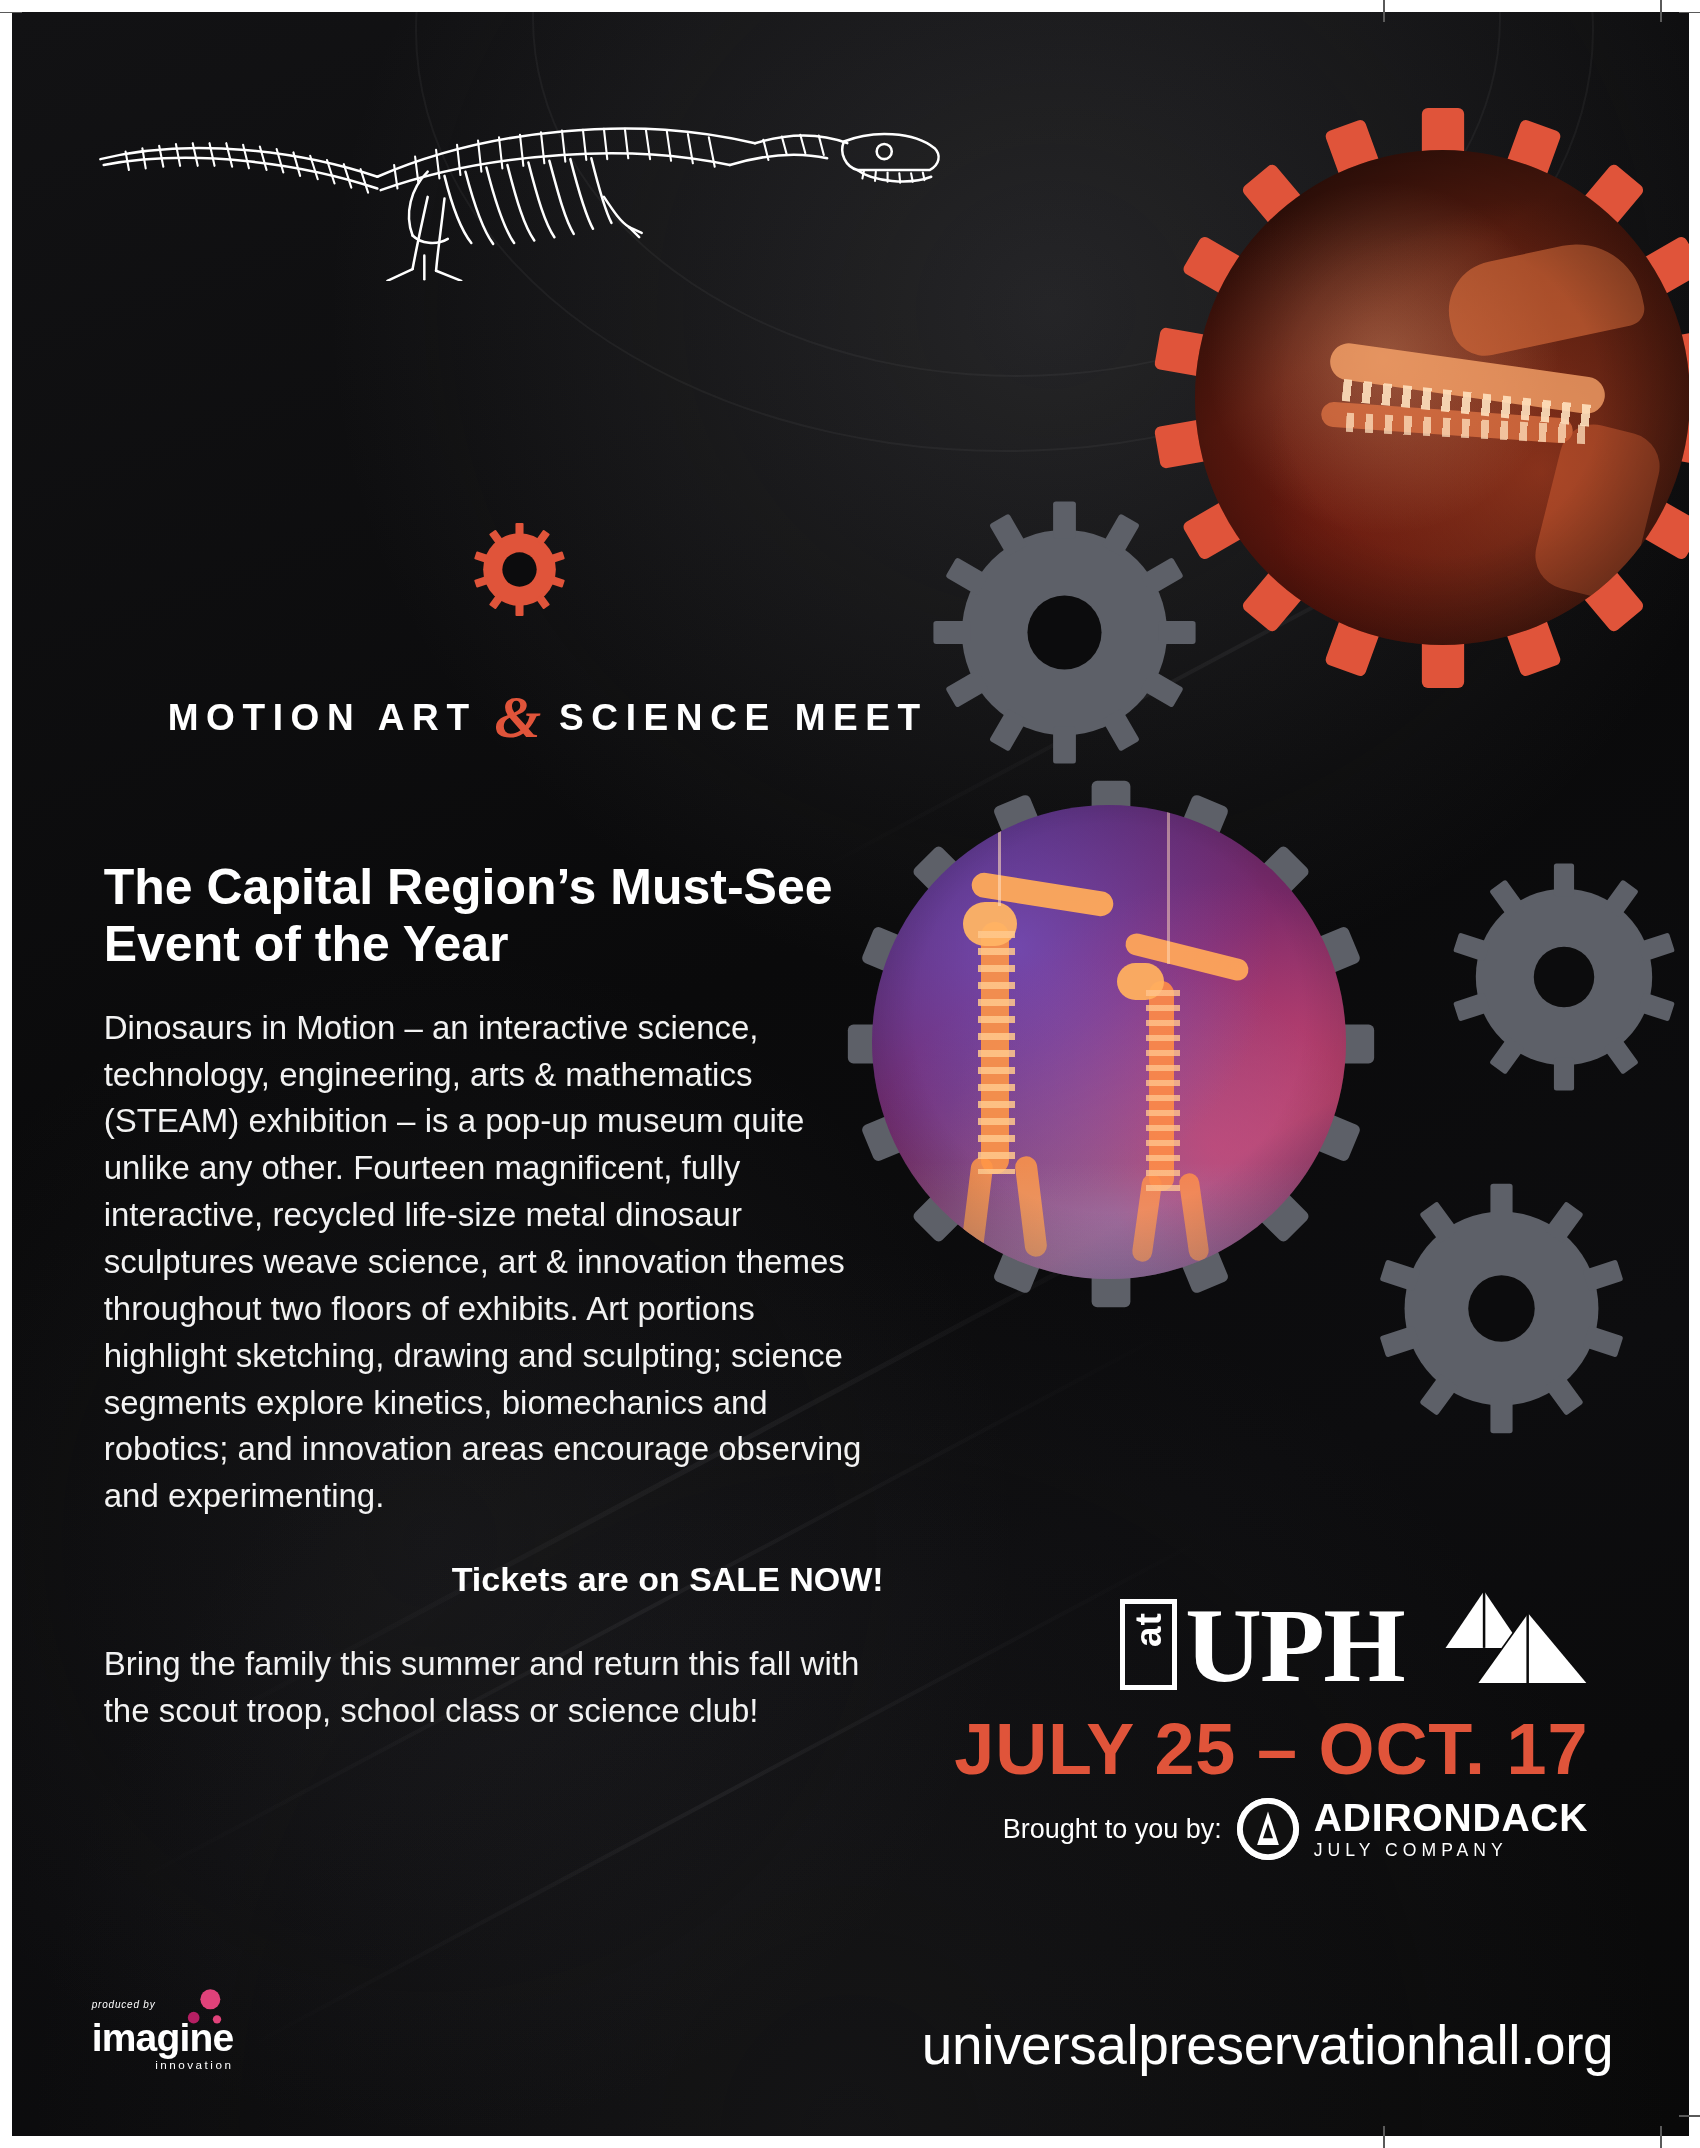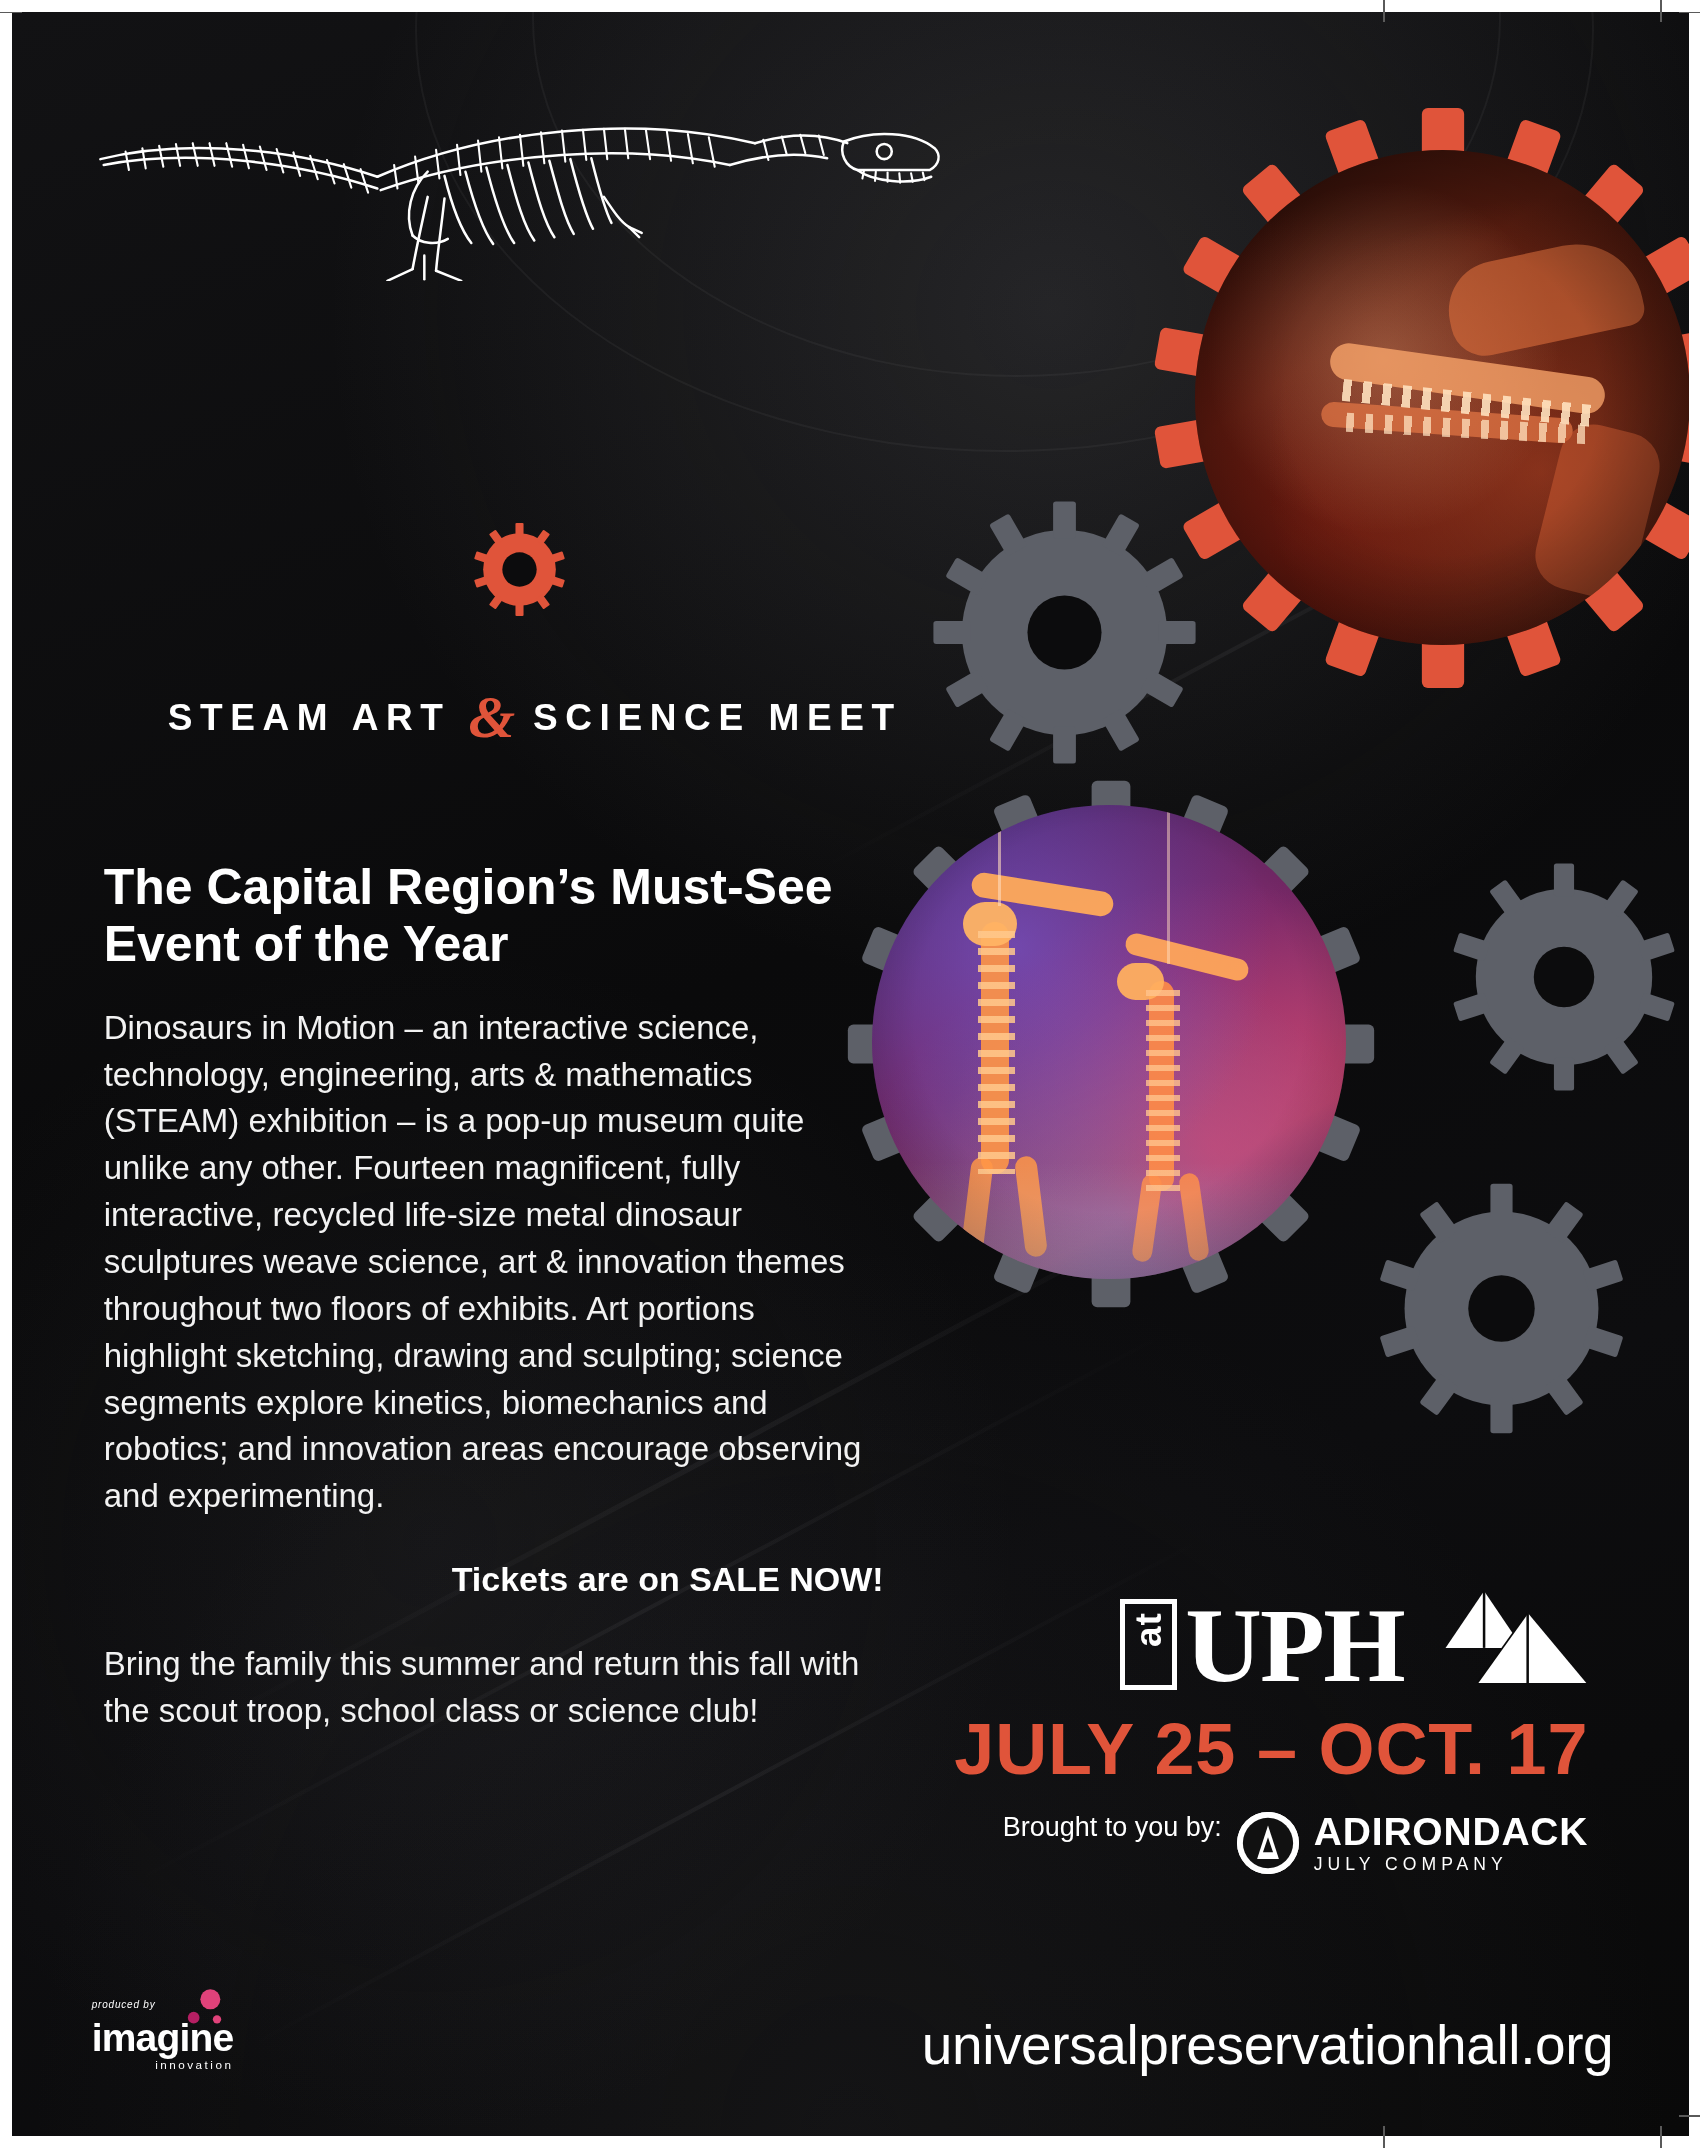--- a/index.html
+++ b/index.html
@@ -570,7 +570,7 @@
     </svg>
 
     <div class="tagline">
-      <span>STEAM ART</span>
+      <span>MOTION ART</span>
       <span class="amp">&amp;</span>
       <span>SCIENCE MEET</span>
     </div>

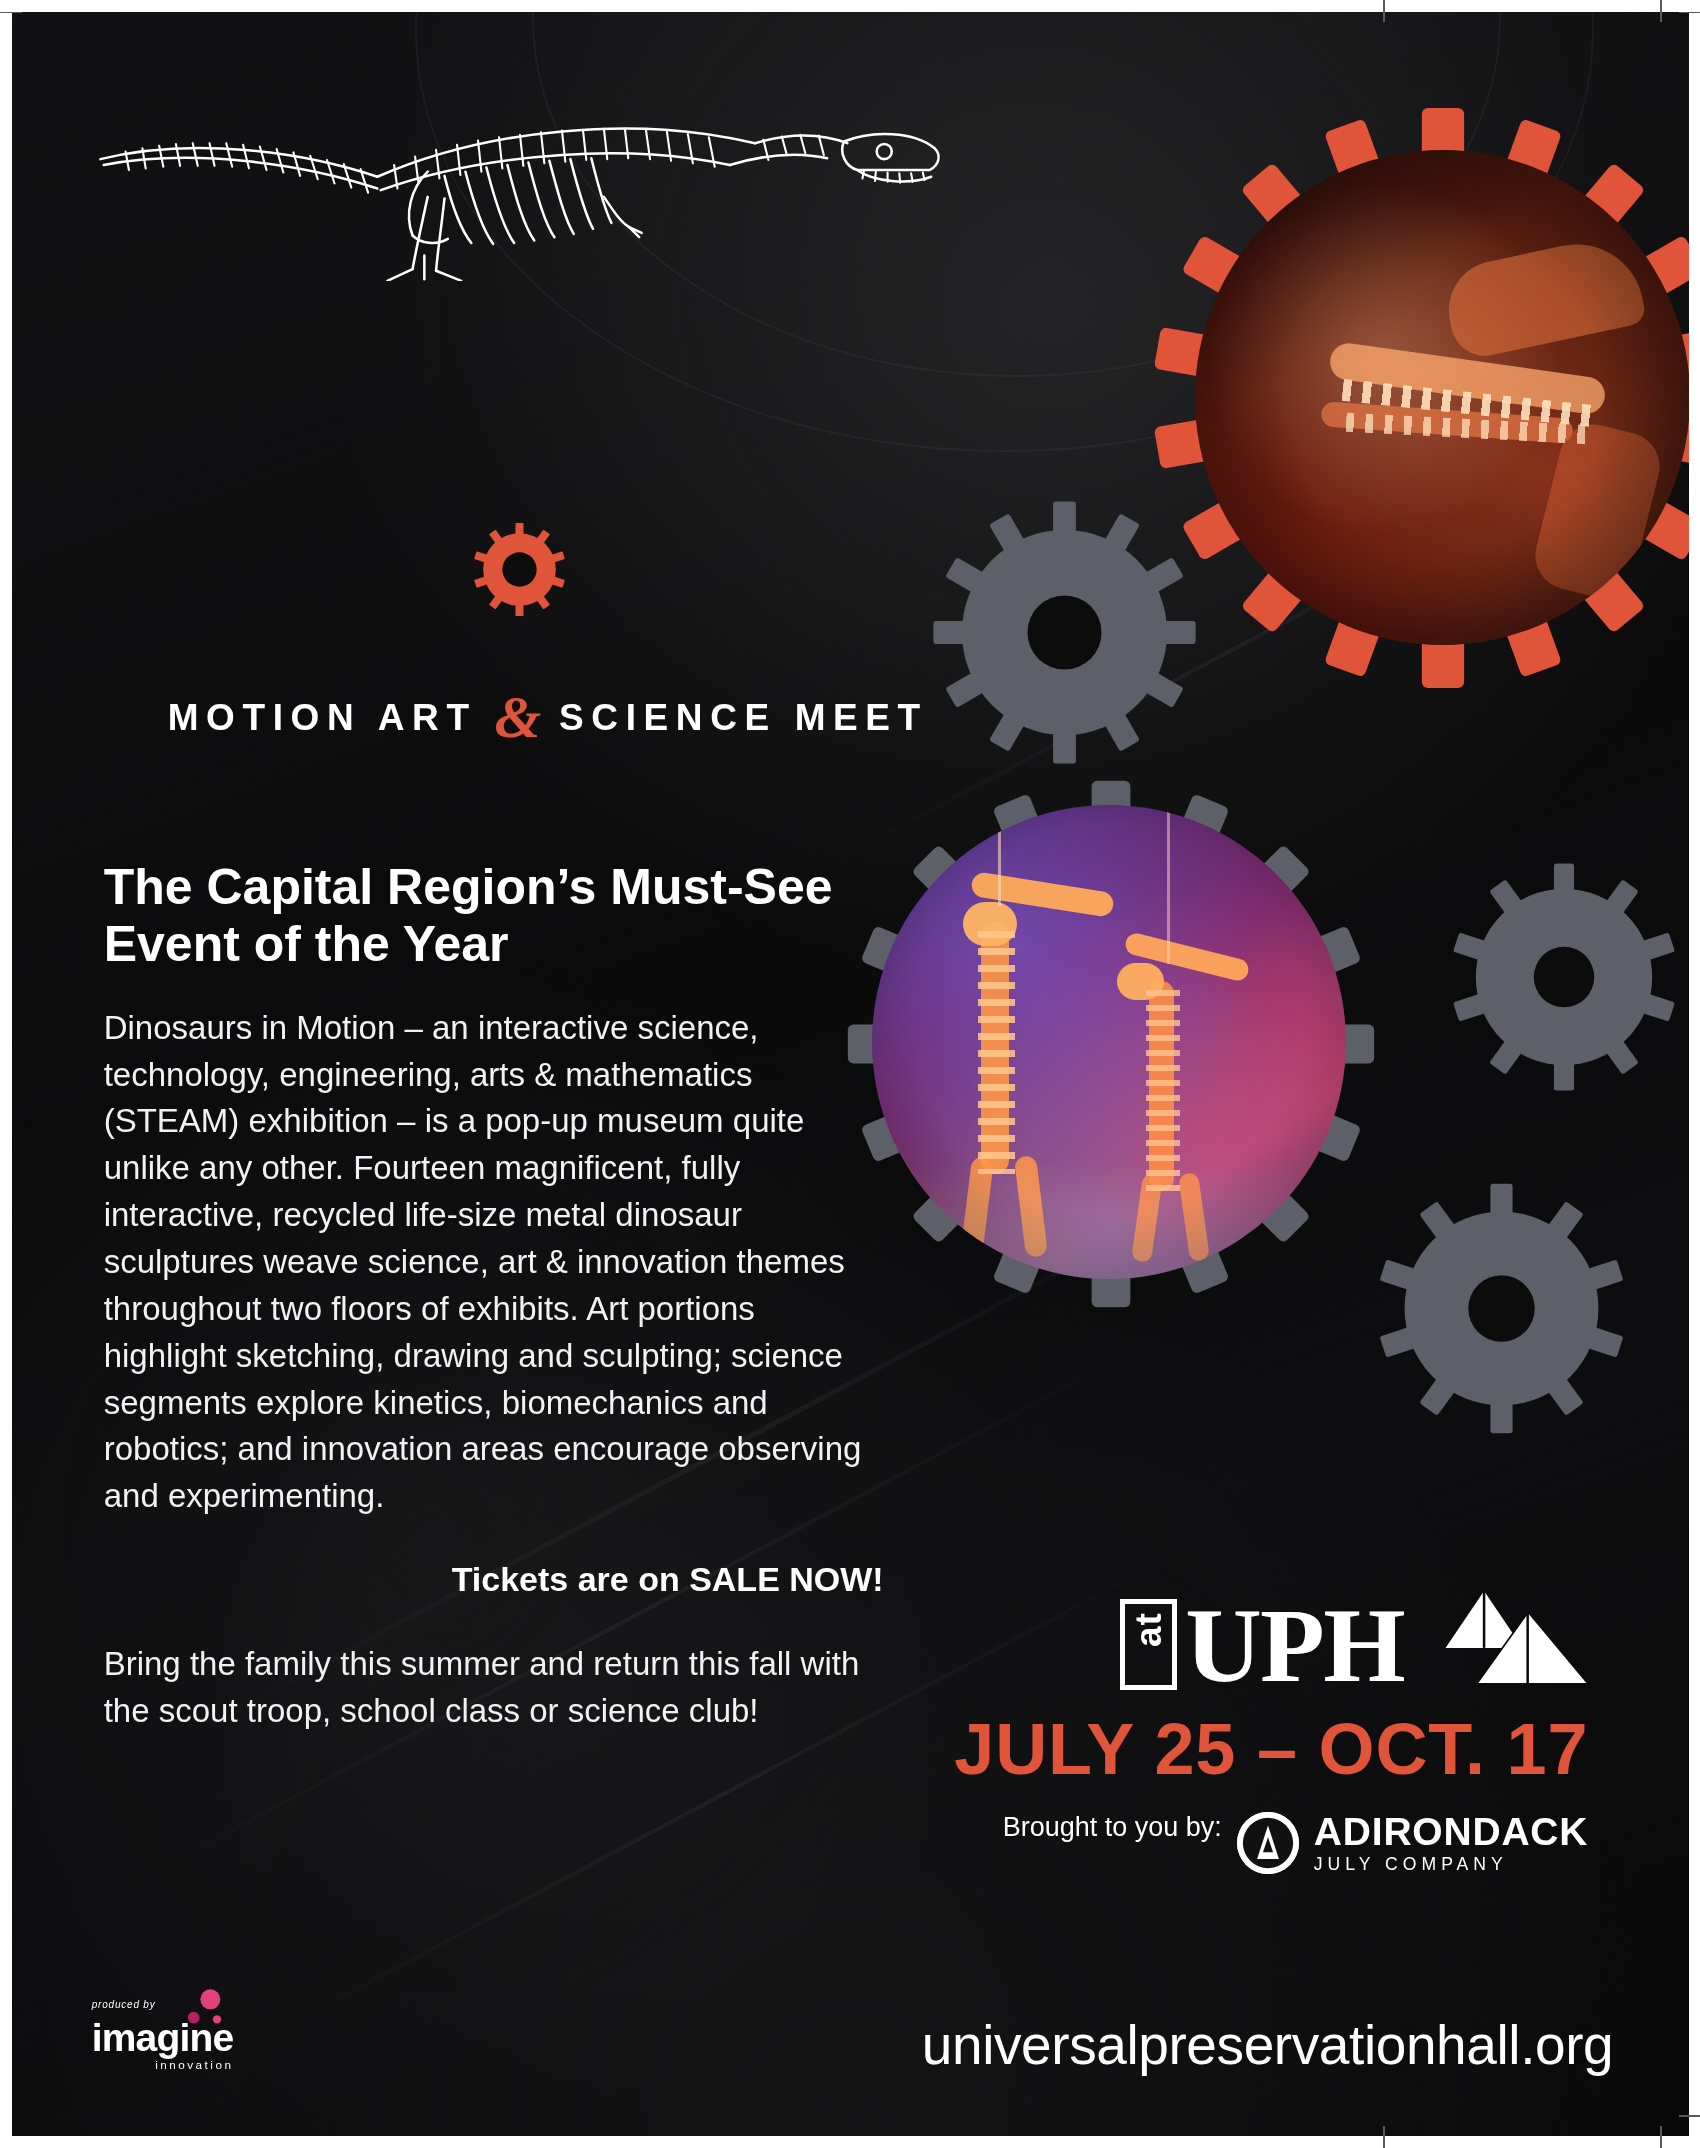--- a/index.html
+++ b/index.html
@@ -219,8 +219,9 @@
     text-align: right;
   }
   .sponsor-row {
-    margin-top: 22px;
+    margin-top: 8px;
     display: flex;
+    align-items: center;
     justify-content: flex-end;
     gap: 15px;
   }

